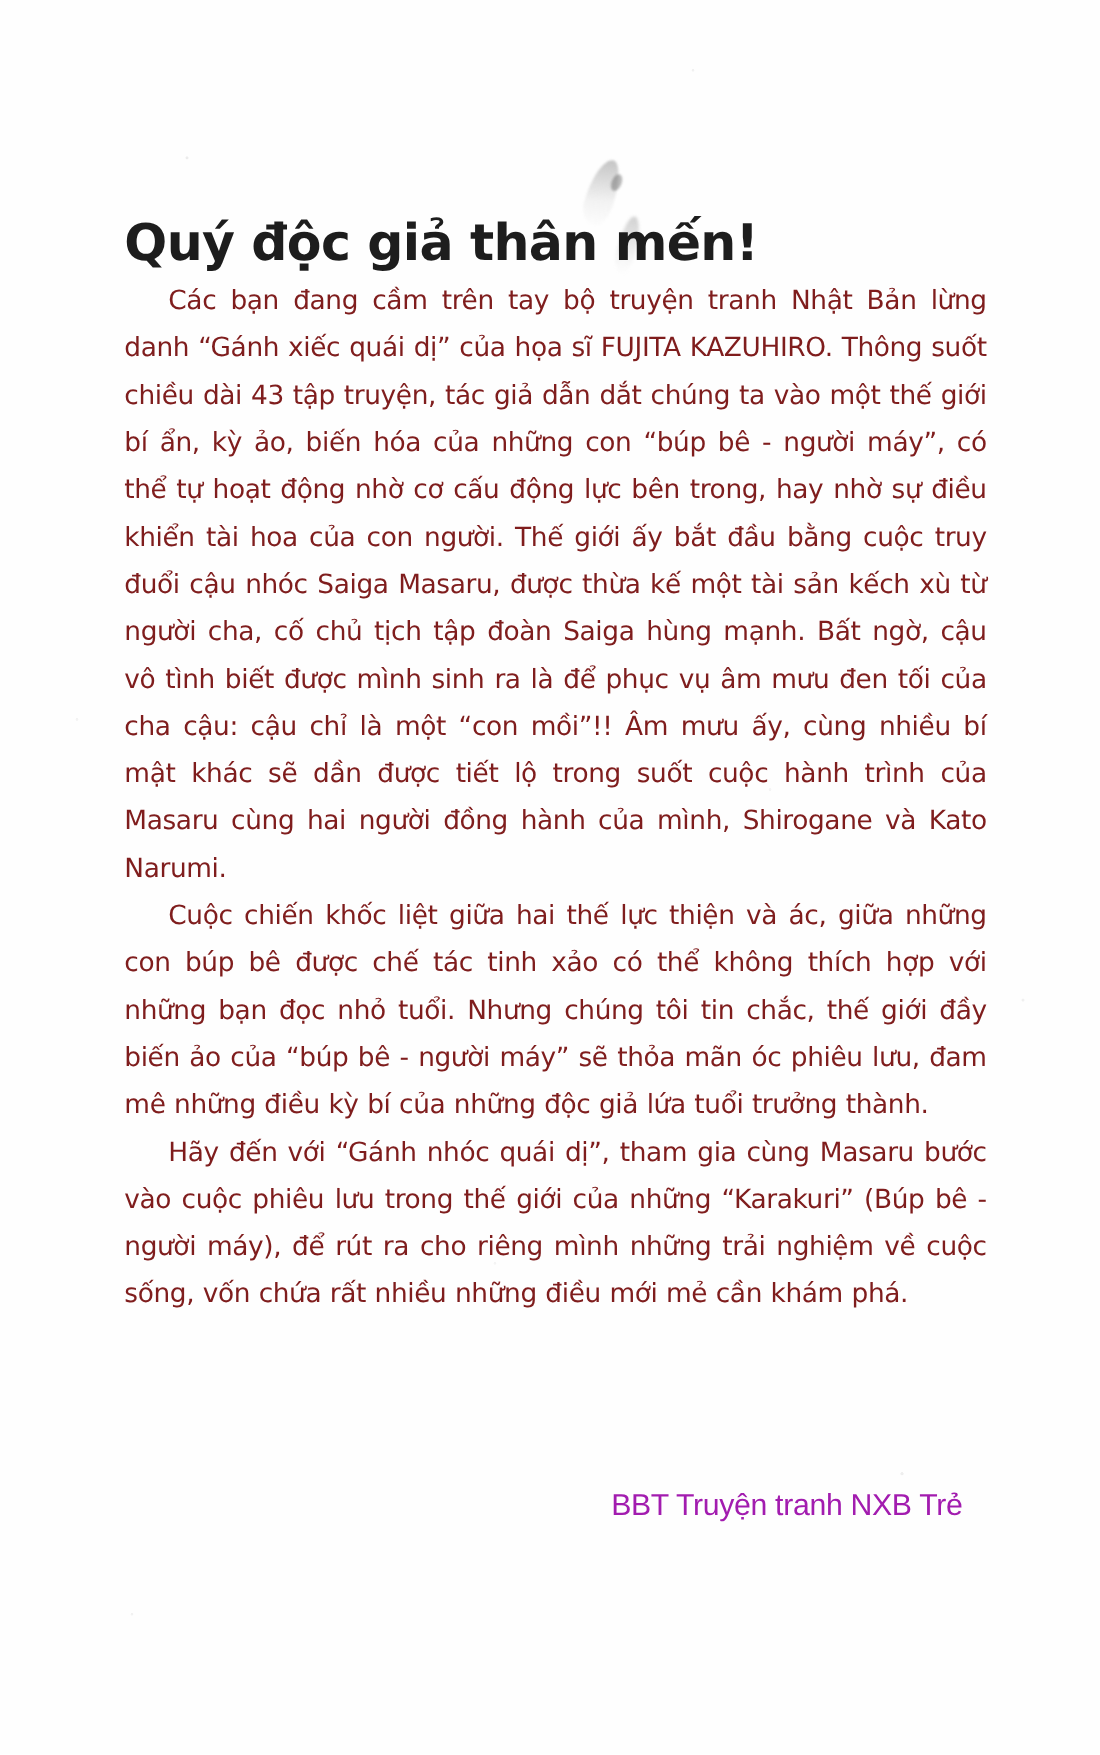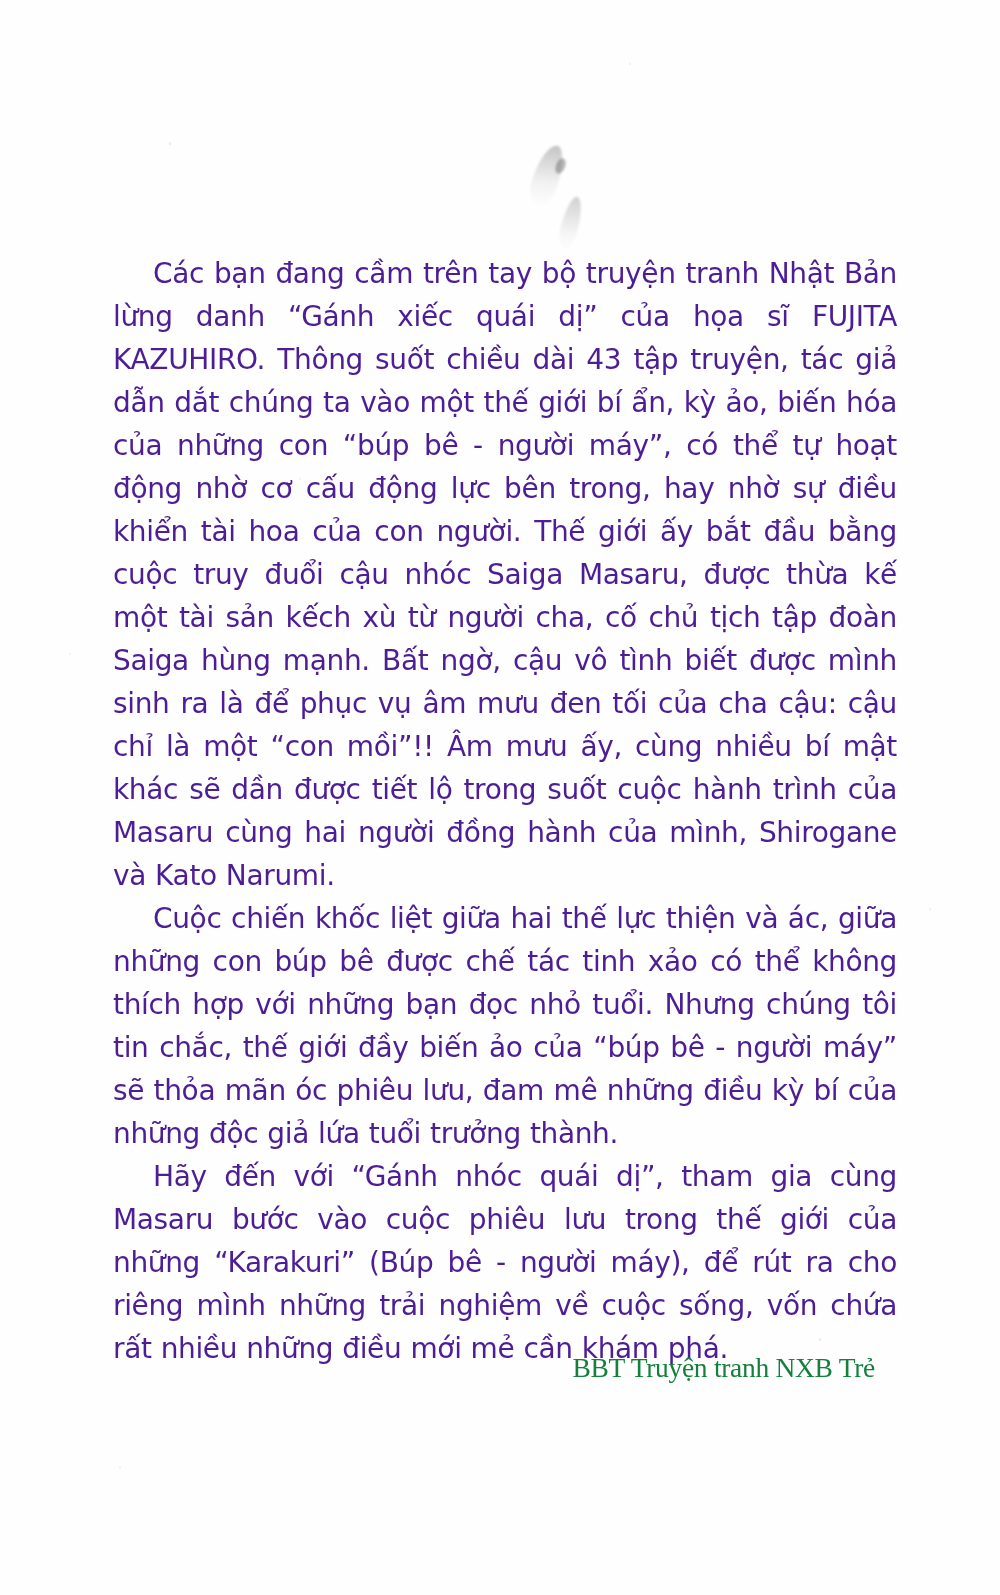--- a/index.html
+++ b/index.html
@@ -125,6 +125,7 @@
   <div class="smudge smudge-b"></div>
   <div class="smudge smudge-c"></div>
 
+  <h1 class="heading">Quý độc giả thân mến!</h1>
 
   <div class="body-block">
     <p class="para">Các bạn đang cầm trên tay bộ truyện tranh Nhật Bản lừng danh “Gánh xiếc quái dị” của họa sĩ FUJITA KAZUHIRO. Thông suốt chiều dài 43 tập truyện, tác giả dẫn dắt chúng ta vào một thế giới bí ẩn, kỳ ảo, biến hóa của những con “búp bê - người máy”, có thể tự hoạt động nhờ cơ cấu động lực bên trong, hay nhờ sự điều khiển tài hoa của con người. Thế giới ấy bắt đầu bằng cuộc truy đuổi cậu nhóc Saiga Masaru, được thừa kế một tài sản kếch xù từ người cha, cố chủ tịch tập đoàn Saiga hùng mạnh. Bất ngờ, cậu vô tình biết được mình sinh ra là để phục vụ âm mưu đen tối của cha cậu: cậu chỉ là một “con mồi”!! Âm mưu ấy, cùng nhiều bí mật khác sẽ dần được tiết lộ trong suốt cuộc hành trình của Masaru cùng hai người đồng hành của mình, Shirogane và Kato Narumi.</p>

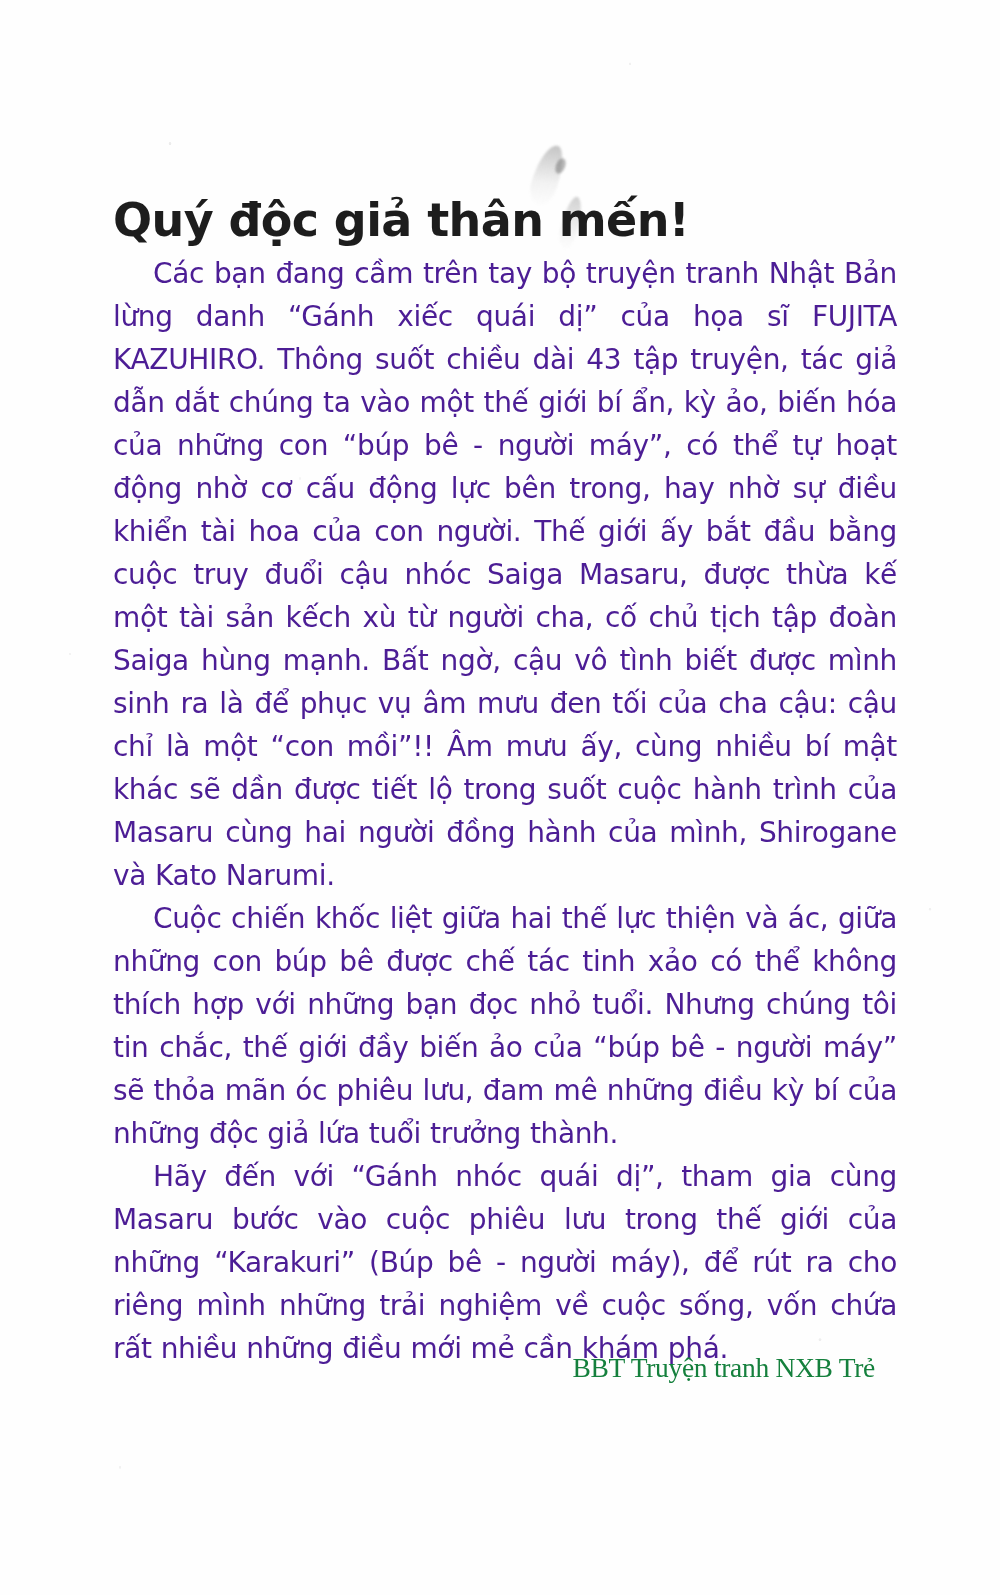--- a/index.html
+++ b/index.html
@@ -87,9 +87,9 @@
   .para {
     margin: 0;
     font-family: "DejaVu Sans", sans-serif;
-    font-size: 28px;
+    font-size: 24px;
     line-height: 43px;
-    color: #4c1d95;
+    color: #7f1d1d;
     text-align: justify;
     text-justify: inter-word;
     text-indent: 40px;

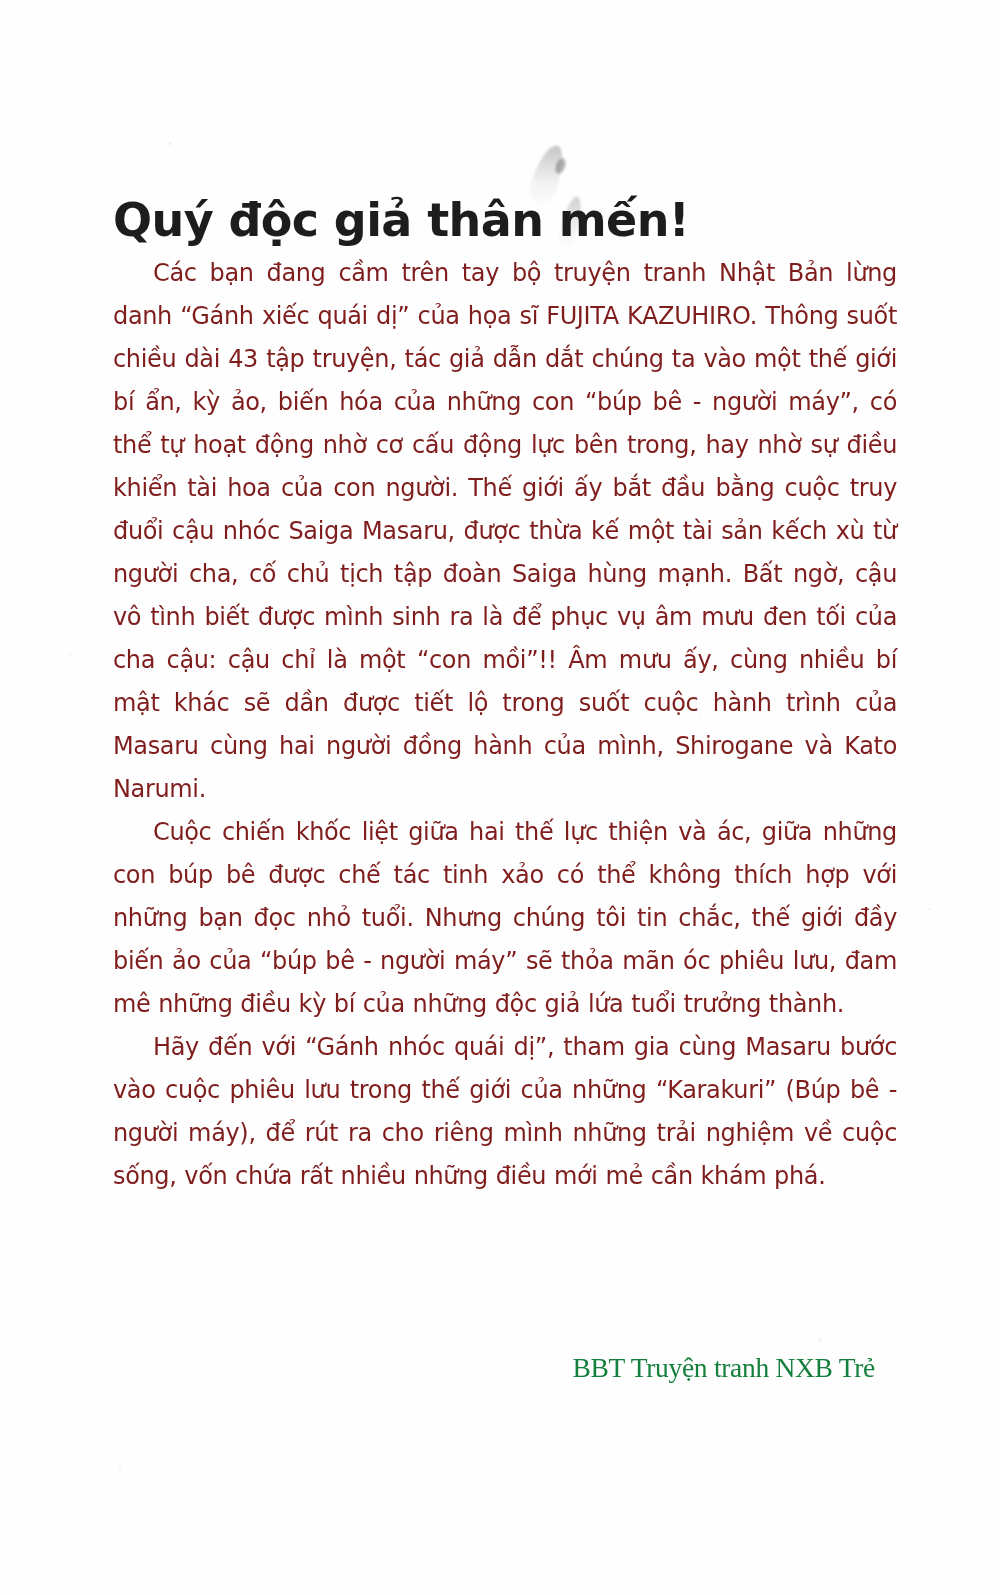--- a/index.html
+++ b/index.html
@@ -106,9 +106,9 @@
     top: 1352px;
     width: 784px;
     text-align: right;
-    font-family: Liberation Serif, serif;
+    font-family: Liberation Sans, sans-serif;
     font-size: 27.5px;
-    color: #15803d;
+    color: #a21caf;
     letter-spacing: -0.3px;
     padding-right: 22px;
     box-sizing: border-box;

